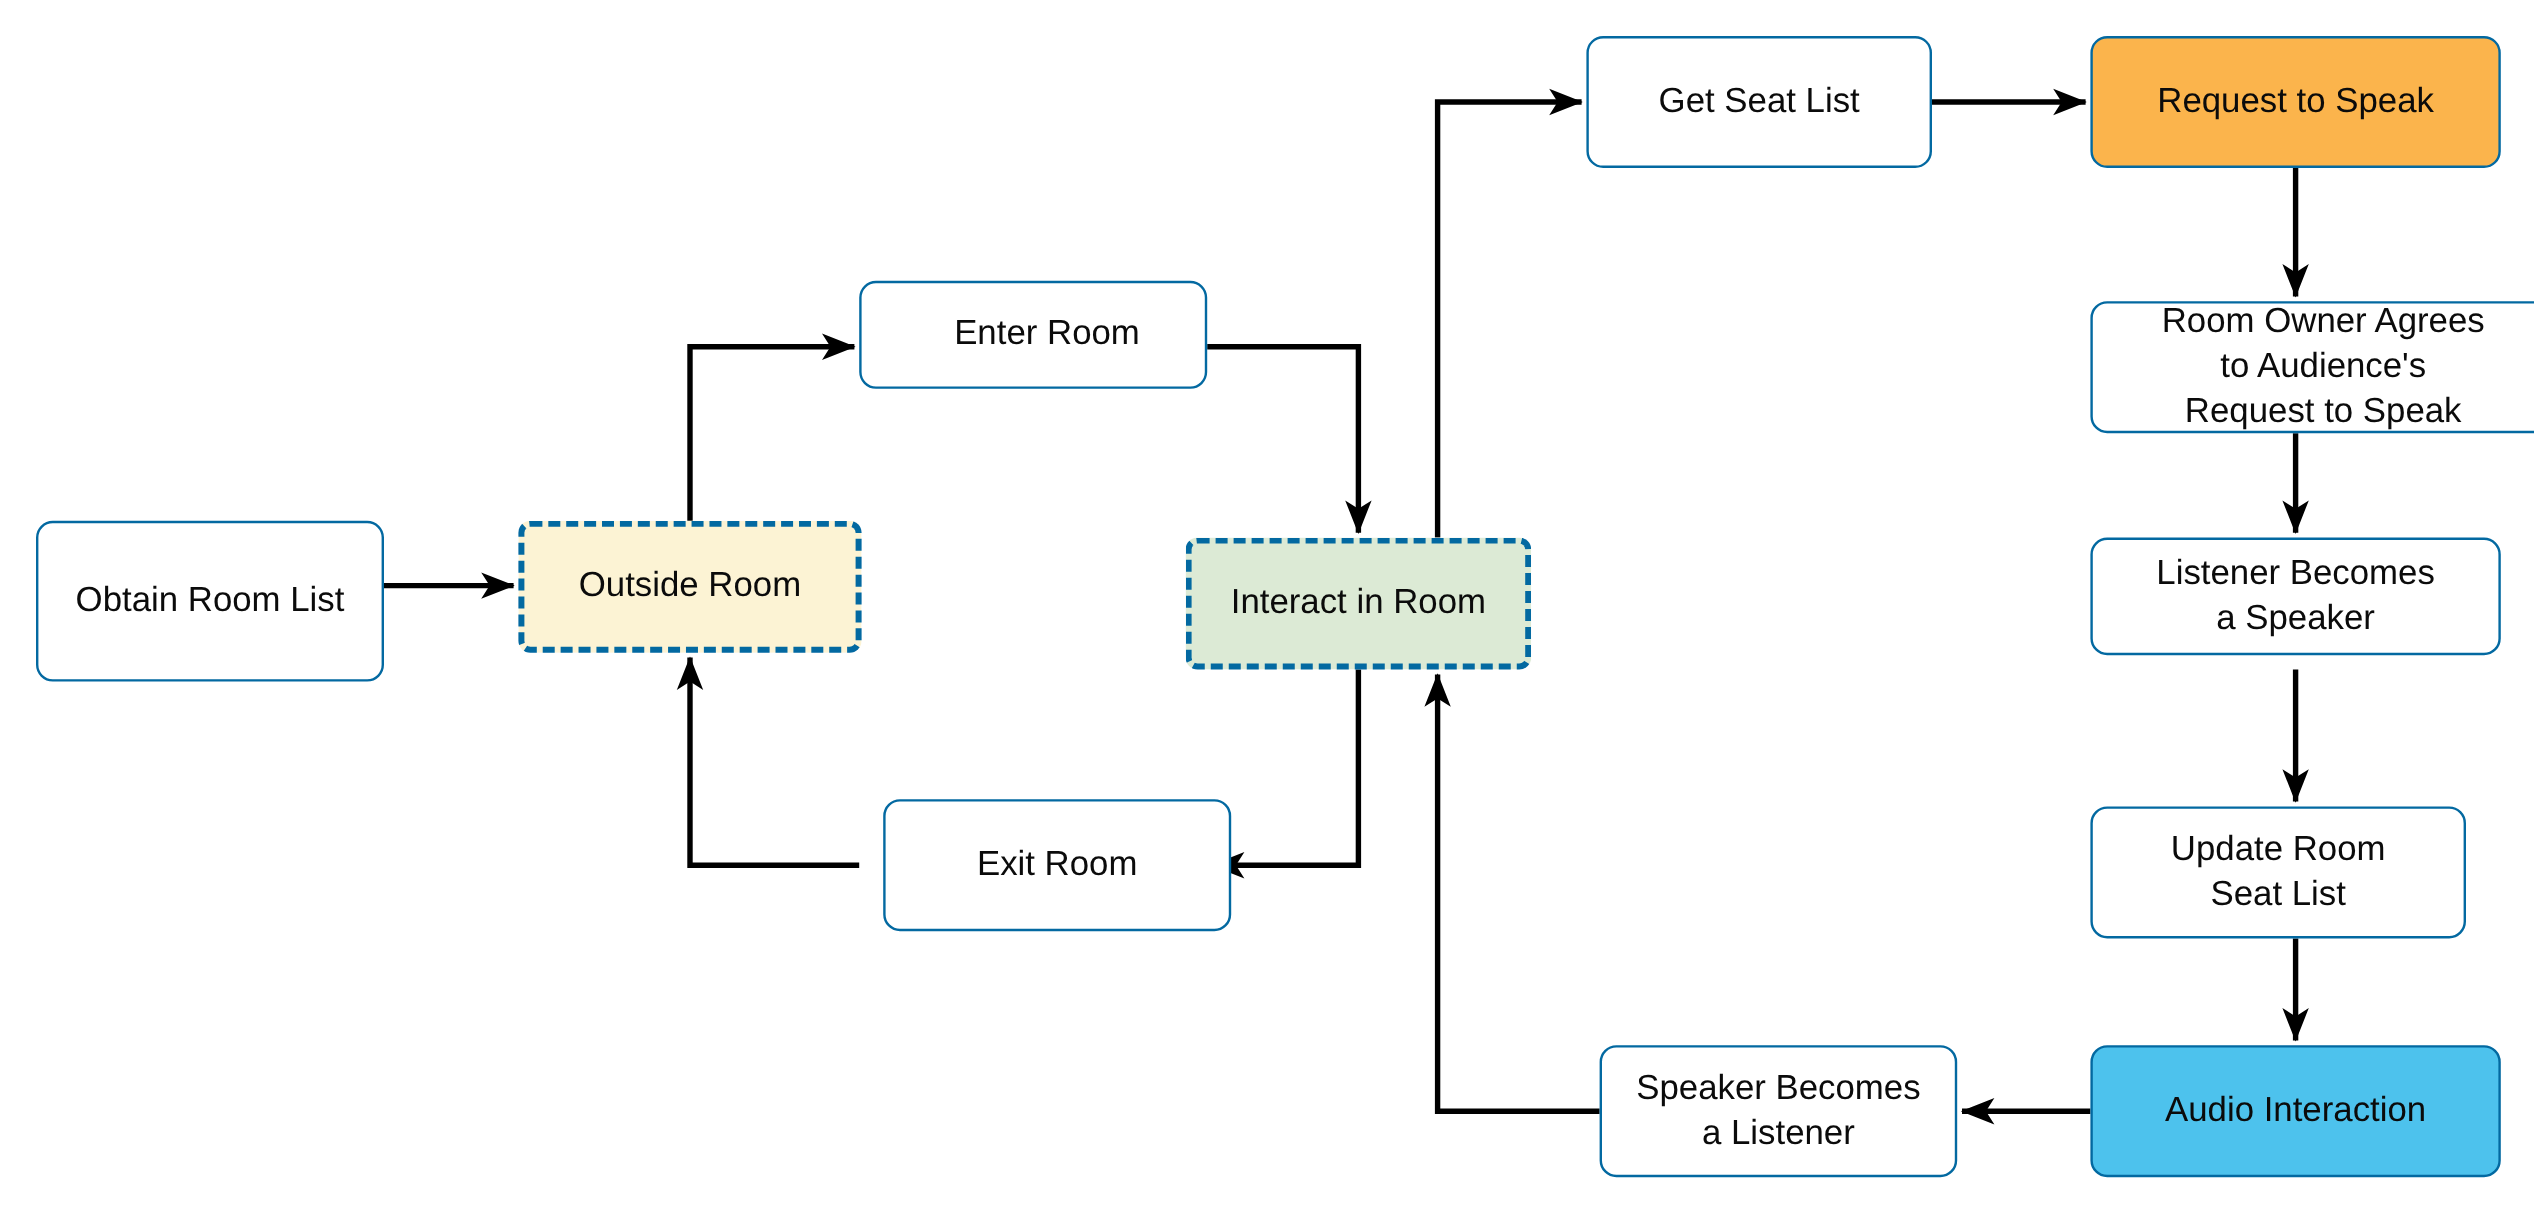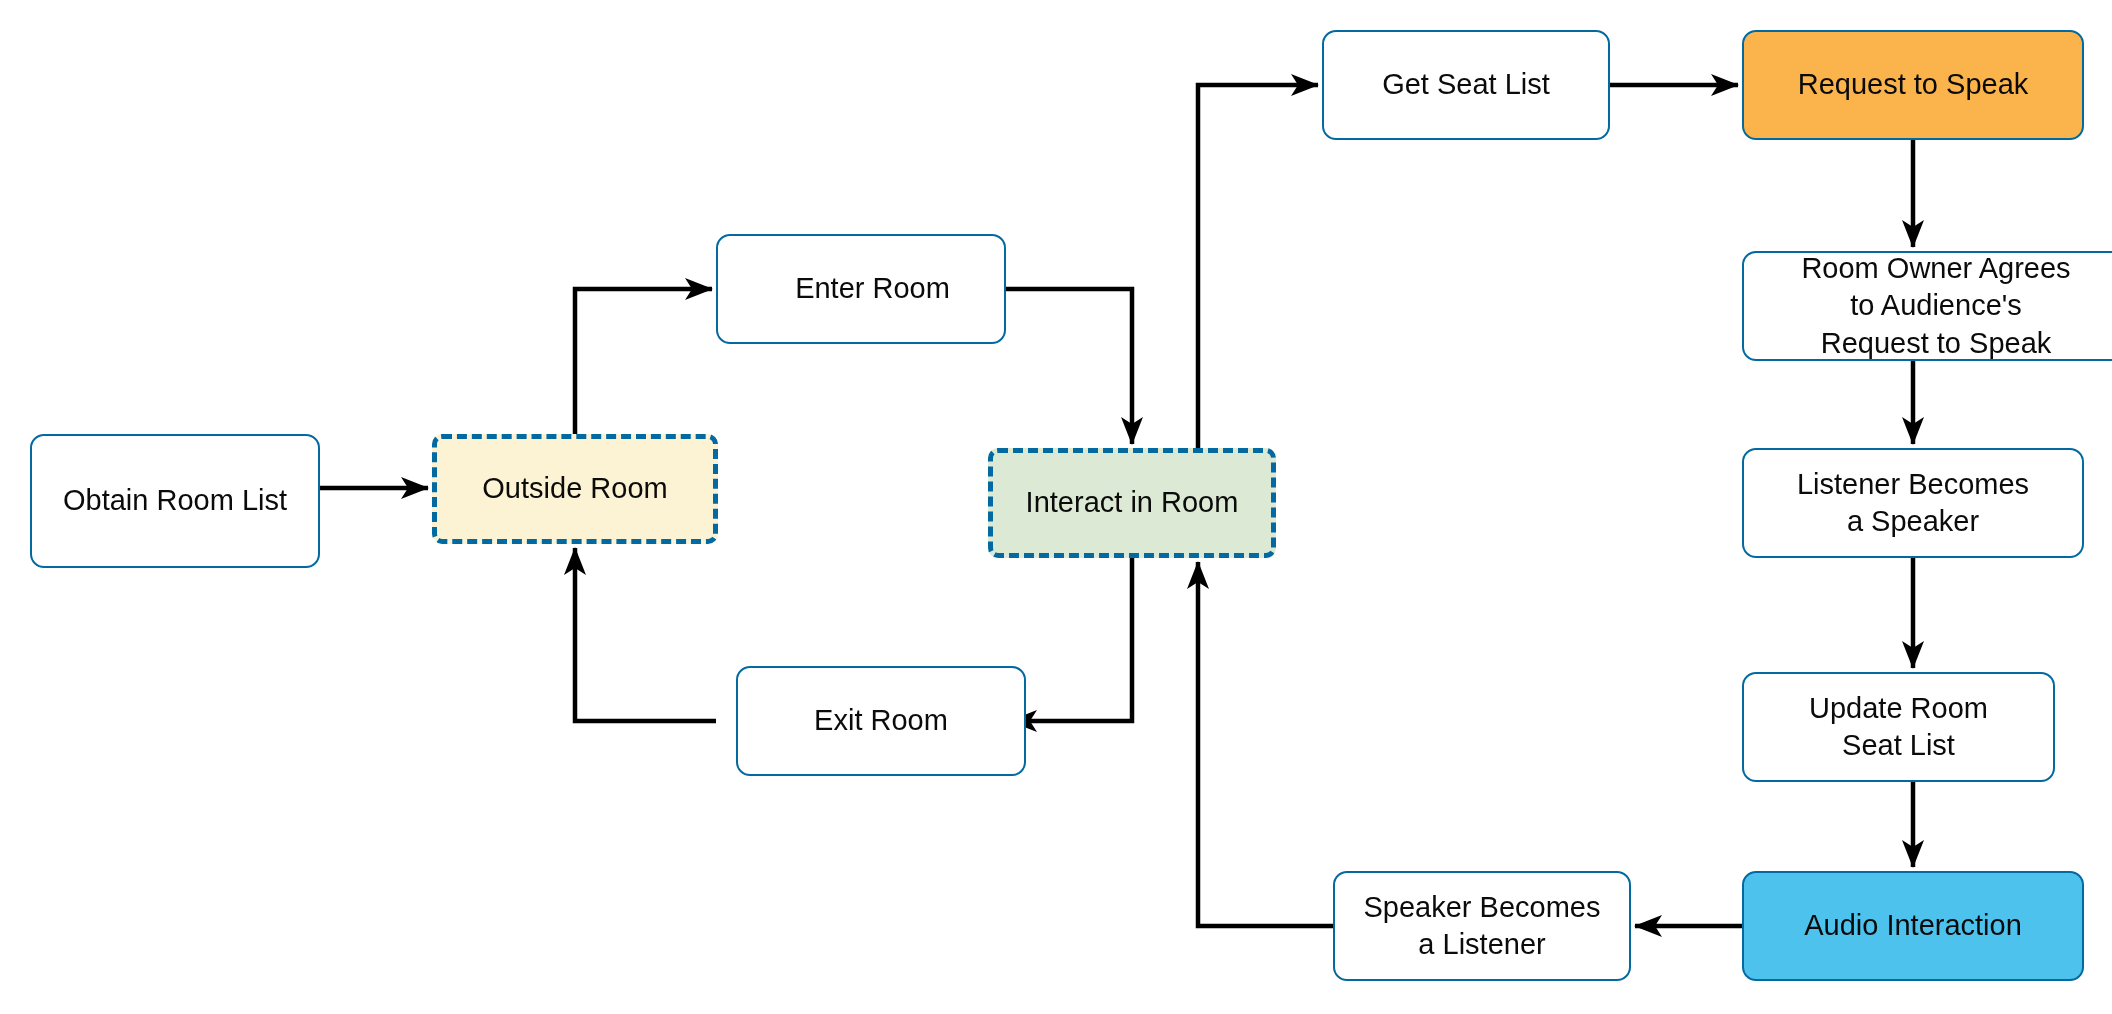--- a/index.html
+++ b/index.html
@@ -82,7 +82,7 @@
     <span class="label">Outside Room</span>
   </div>
 
-  <div class="node" style="left: 716px; top: 234px; width: 290px; height: 110px; background-color: rgb(255, 255, 255); padding-left: 23px;">
+  <div class="node" style="left: 716px; top: 234px; width: 290px; height: 90px; background-color: rgb(255, 255, 255); padding-left: 23px;">
     <span class="label">Enter Room</span>
   </div>
 

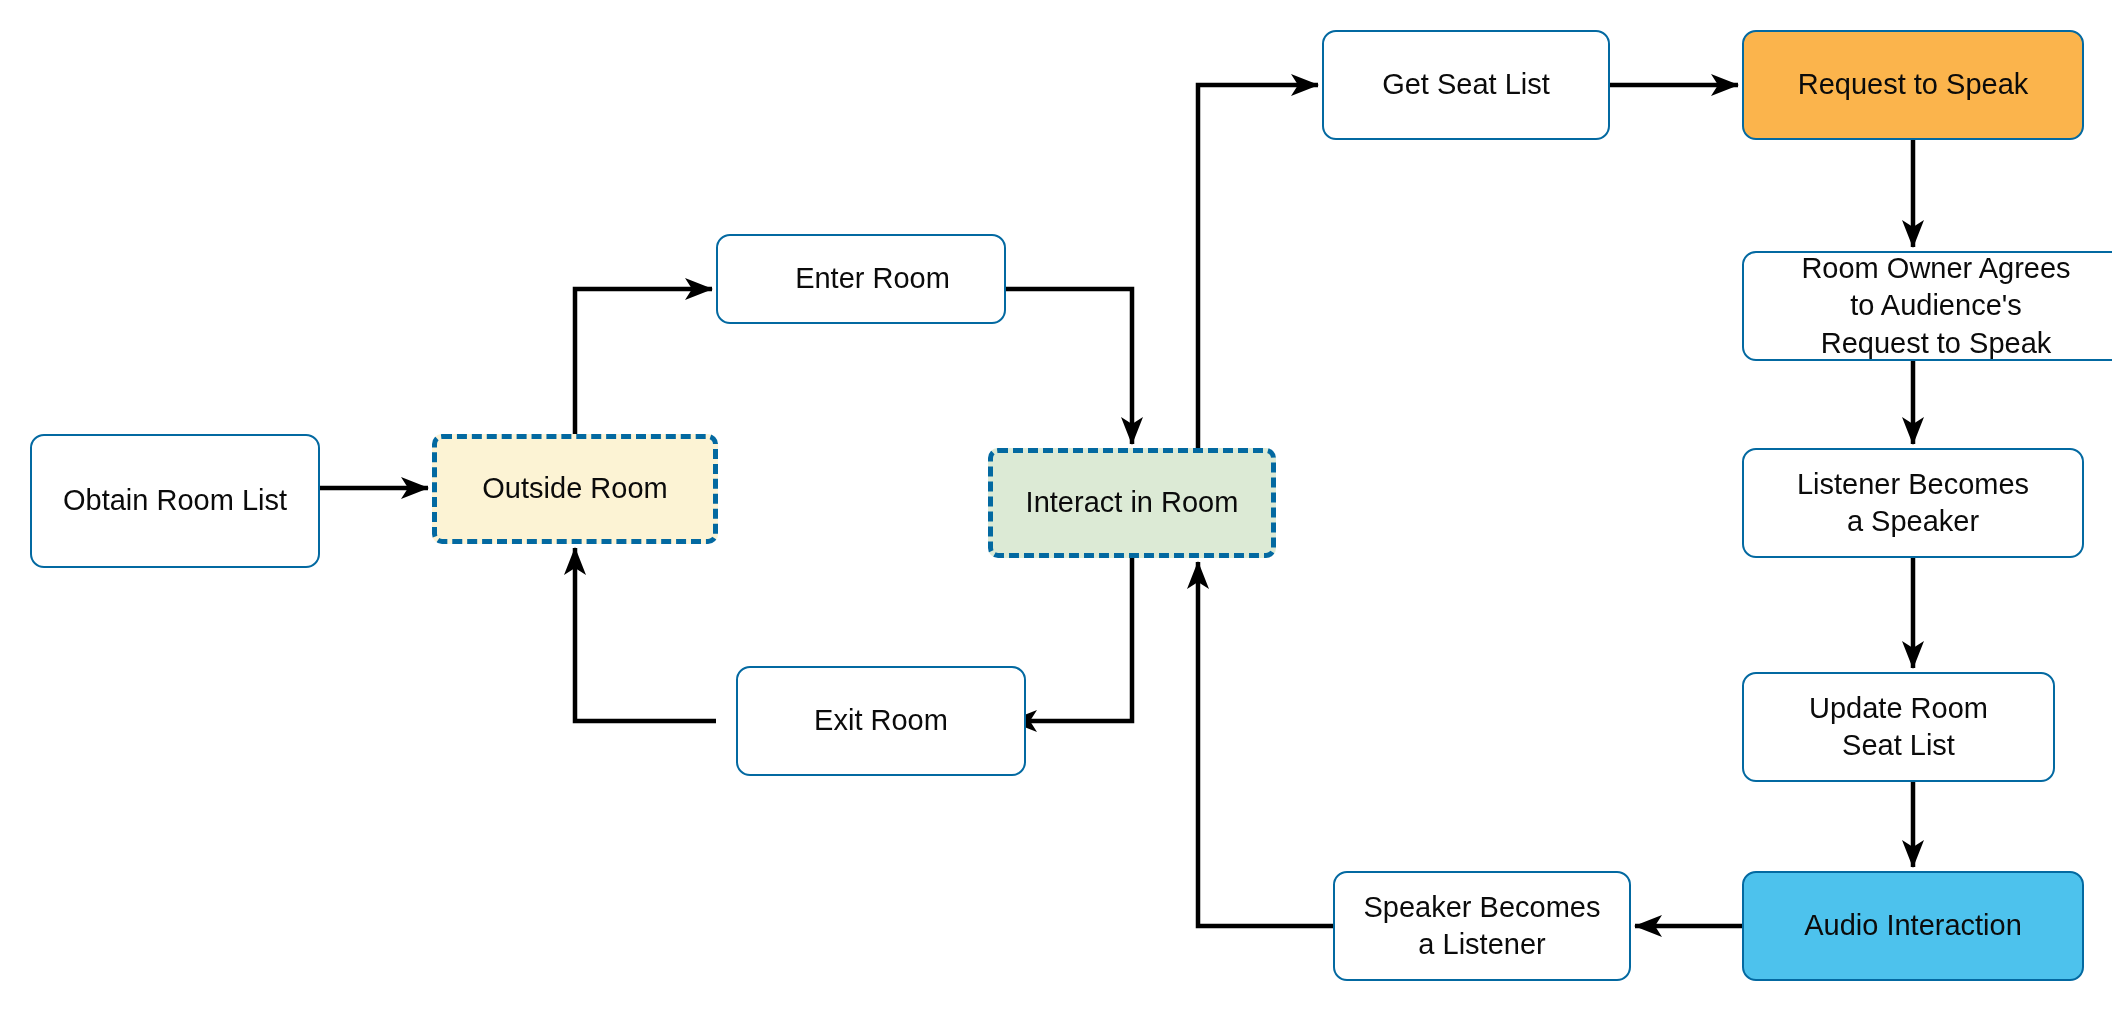--- a/index.html
+++ b/index.html
@@ -108,7 +108,7 @@
 Request to Speak</span>
   </div>
 
-  <div class="node" style="left: 1742px; top: 448px; width: 342px; height: 110px; background-color: rgb(255, 255, 255);">
+  <div class="node" style="left: 1742px; top: 448px; width: 342px; height: 98px; background-color: rgb(255, 255, 255);">
     <span class="label">Listener Becomes
 a Speaker</span>
   </div>

